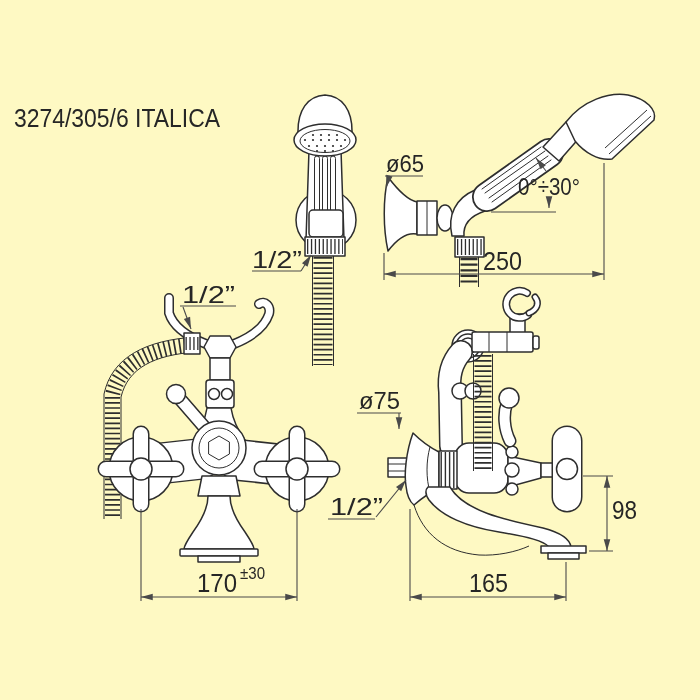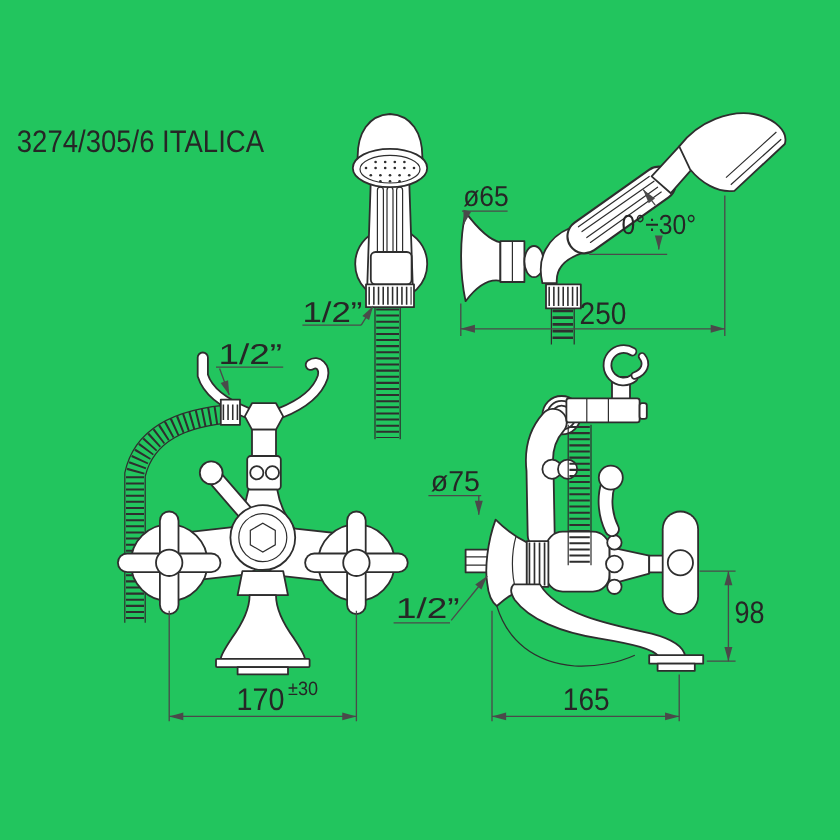--- a/index.html
+++ b/index.html
@@ -3,7 +3,7 @@
 <meta charset="utf-8">
 <style>
   html,body{margin:0;padding:0;background:#ffffff;}
-  .stage{position:relative;width:700px;height:700px;background:#22c55e;overflow:hidden;}
+  .stage{position:relative;width:700px;height:700px;background:#fef9c3;overflow:hidden;}
   svg{display:block;}
   .part{fill:#ffffff;stroke:#2e2e2e;stroke-width:1.5;stroke-linejoin:round;}
   .thin{fill:none;stroke:#2e2e2e;stroke-width:1;}

